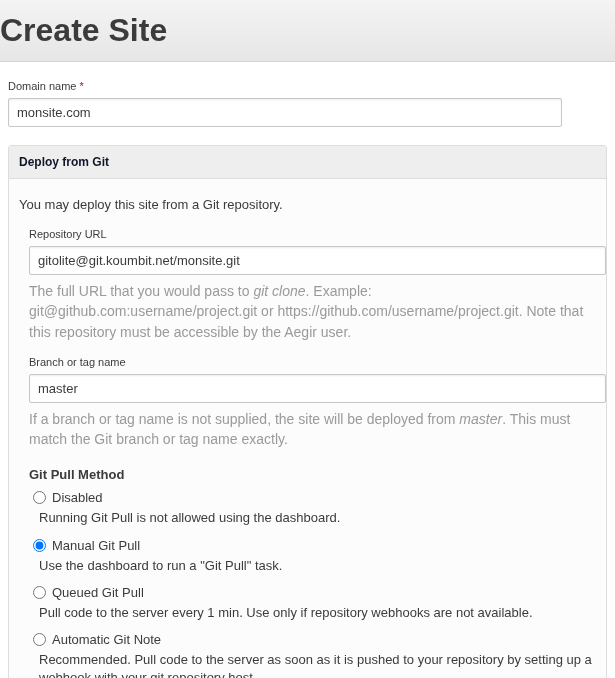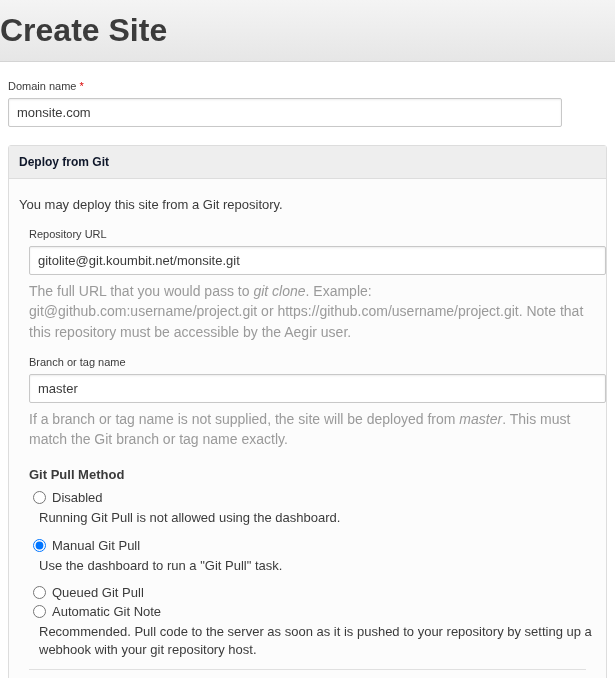--- a/index.html
+++ b/index.html
@@ -159,6 +159,7 @@
           <input type="radio" name="pull" style="">
           <span class="option-label">Queued Git Pull</span>
         </div>
+        <div class="option-help">Pull code to the server every 1 min. Use only if repository webhooks are not available.</div>
 
         <div class="radio-row">
           <input type="radio" name="pull" style="">

